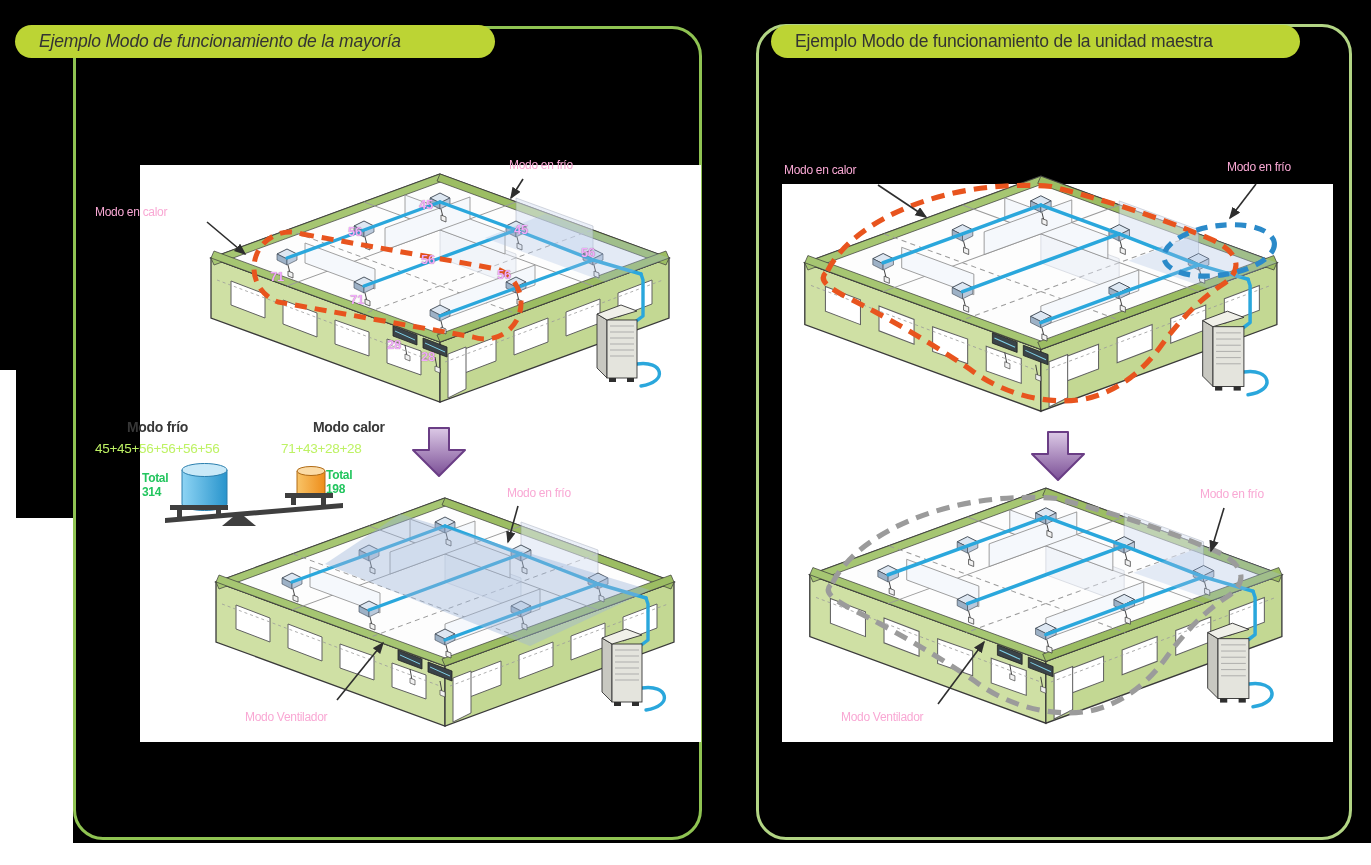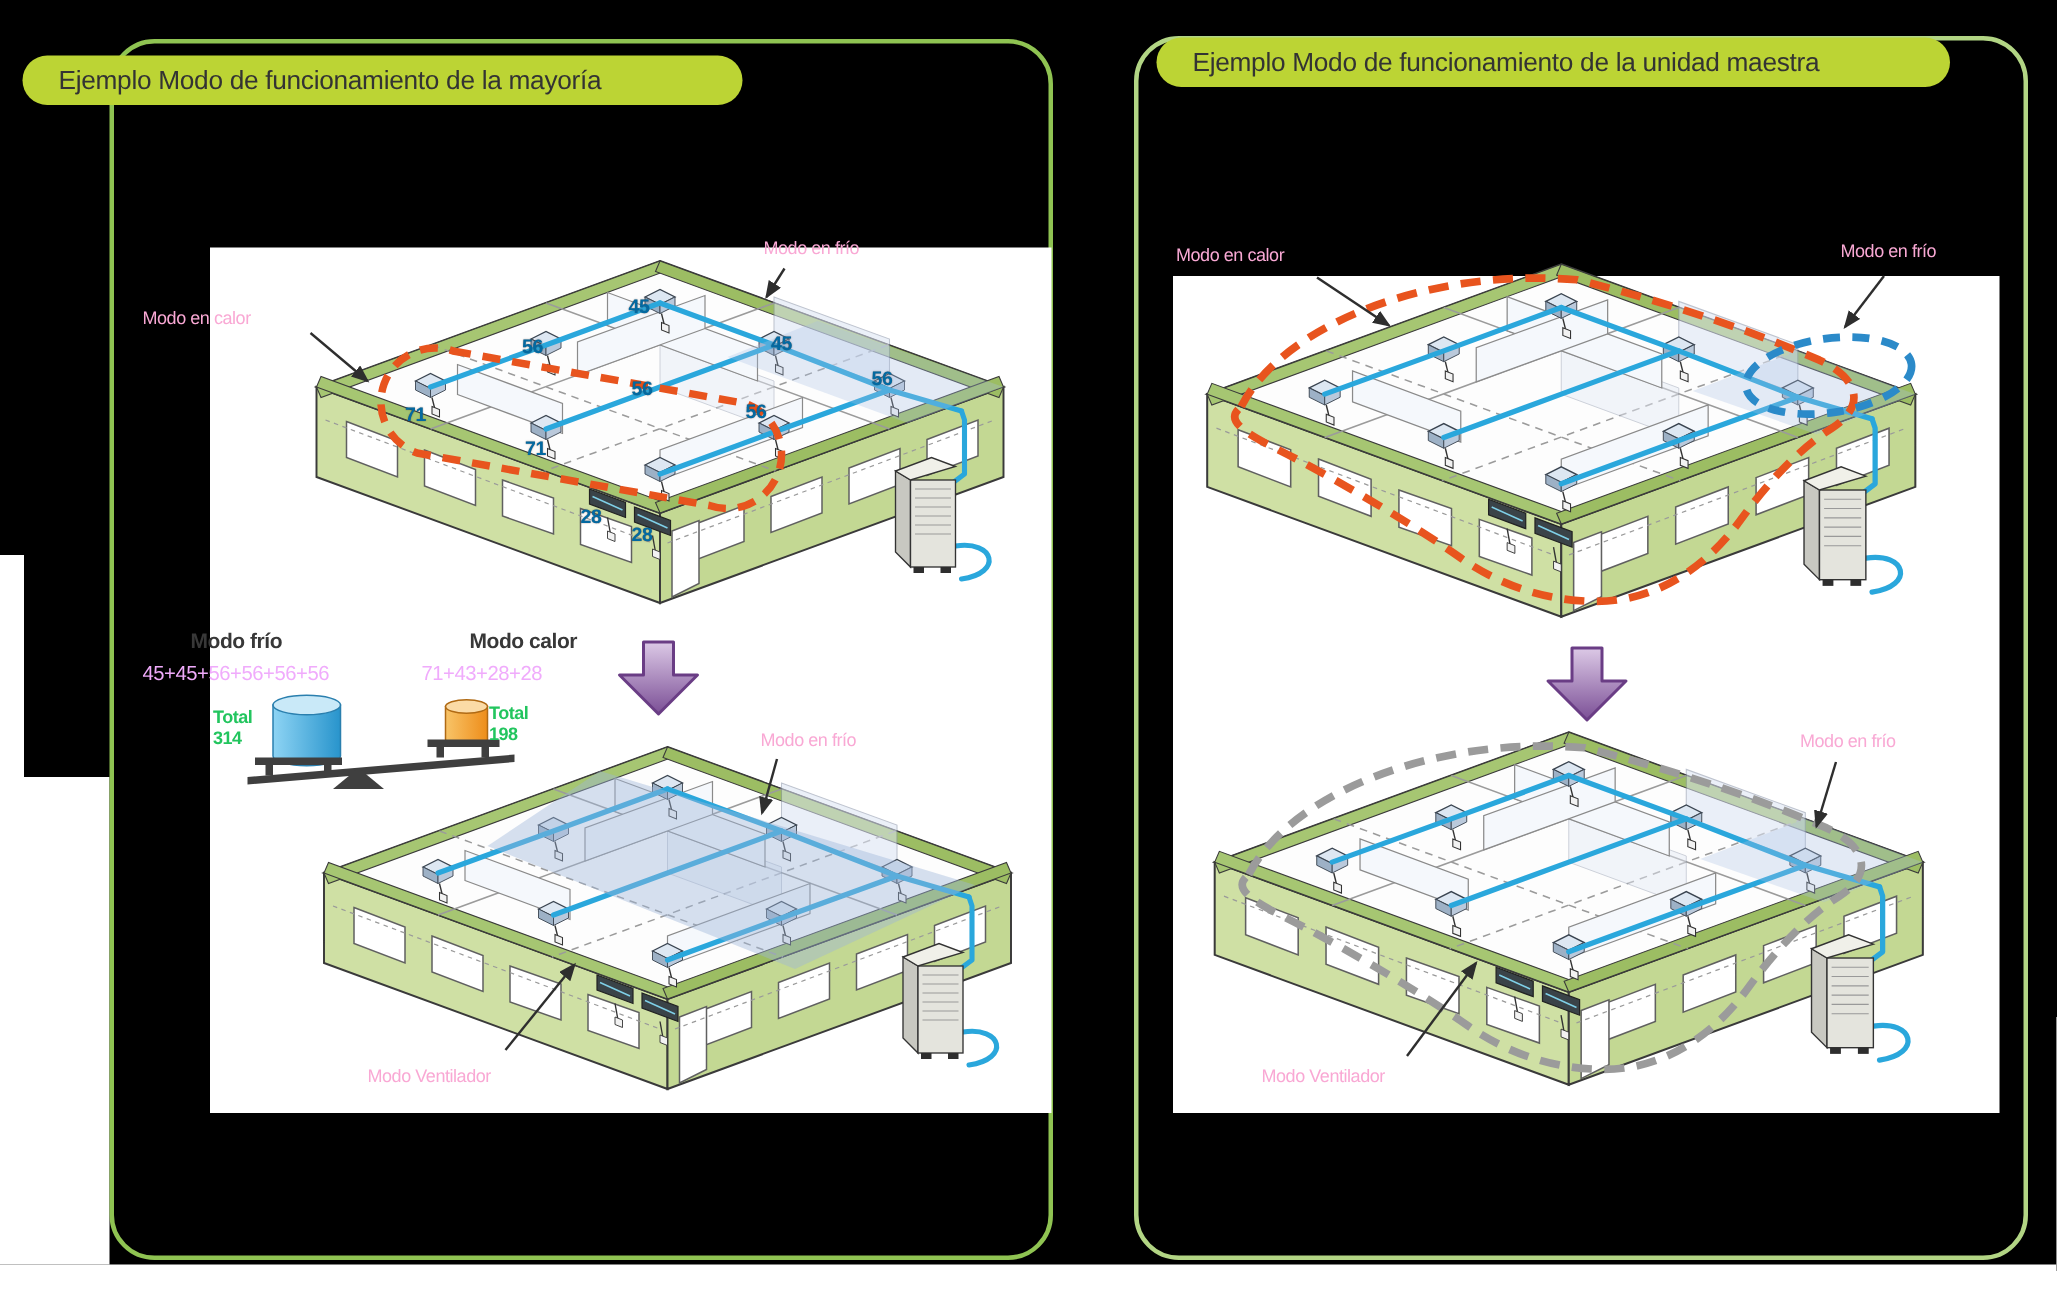--- a/index.html
+++ b/index.html
@@ -18,7 +18,7 @@
   .pill{height:33px;background:#bcd434;border-radius:17px;display:flex;align-items:center;
         padding:0 24px;box-sizing:border-box;}
   .pill span{font-size:17.5px;color:#333;letter-spacing:-0.2px;white-space:nowrap;}
-  .pill.left{left:15px;top:37px;width:480px;}
+  .pill.left{left:15px;top:25px;width:480px;font-style:italic;}
   .pill.right{left:771px;top:25px;width:529px;}
   
   .fig{background:#fff;}

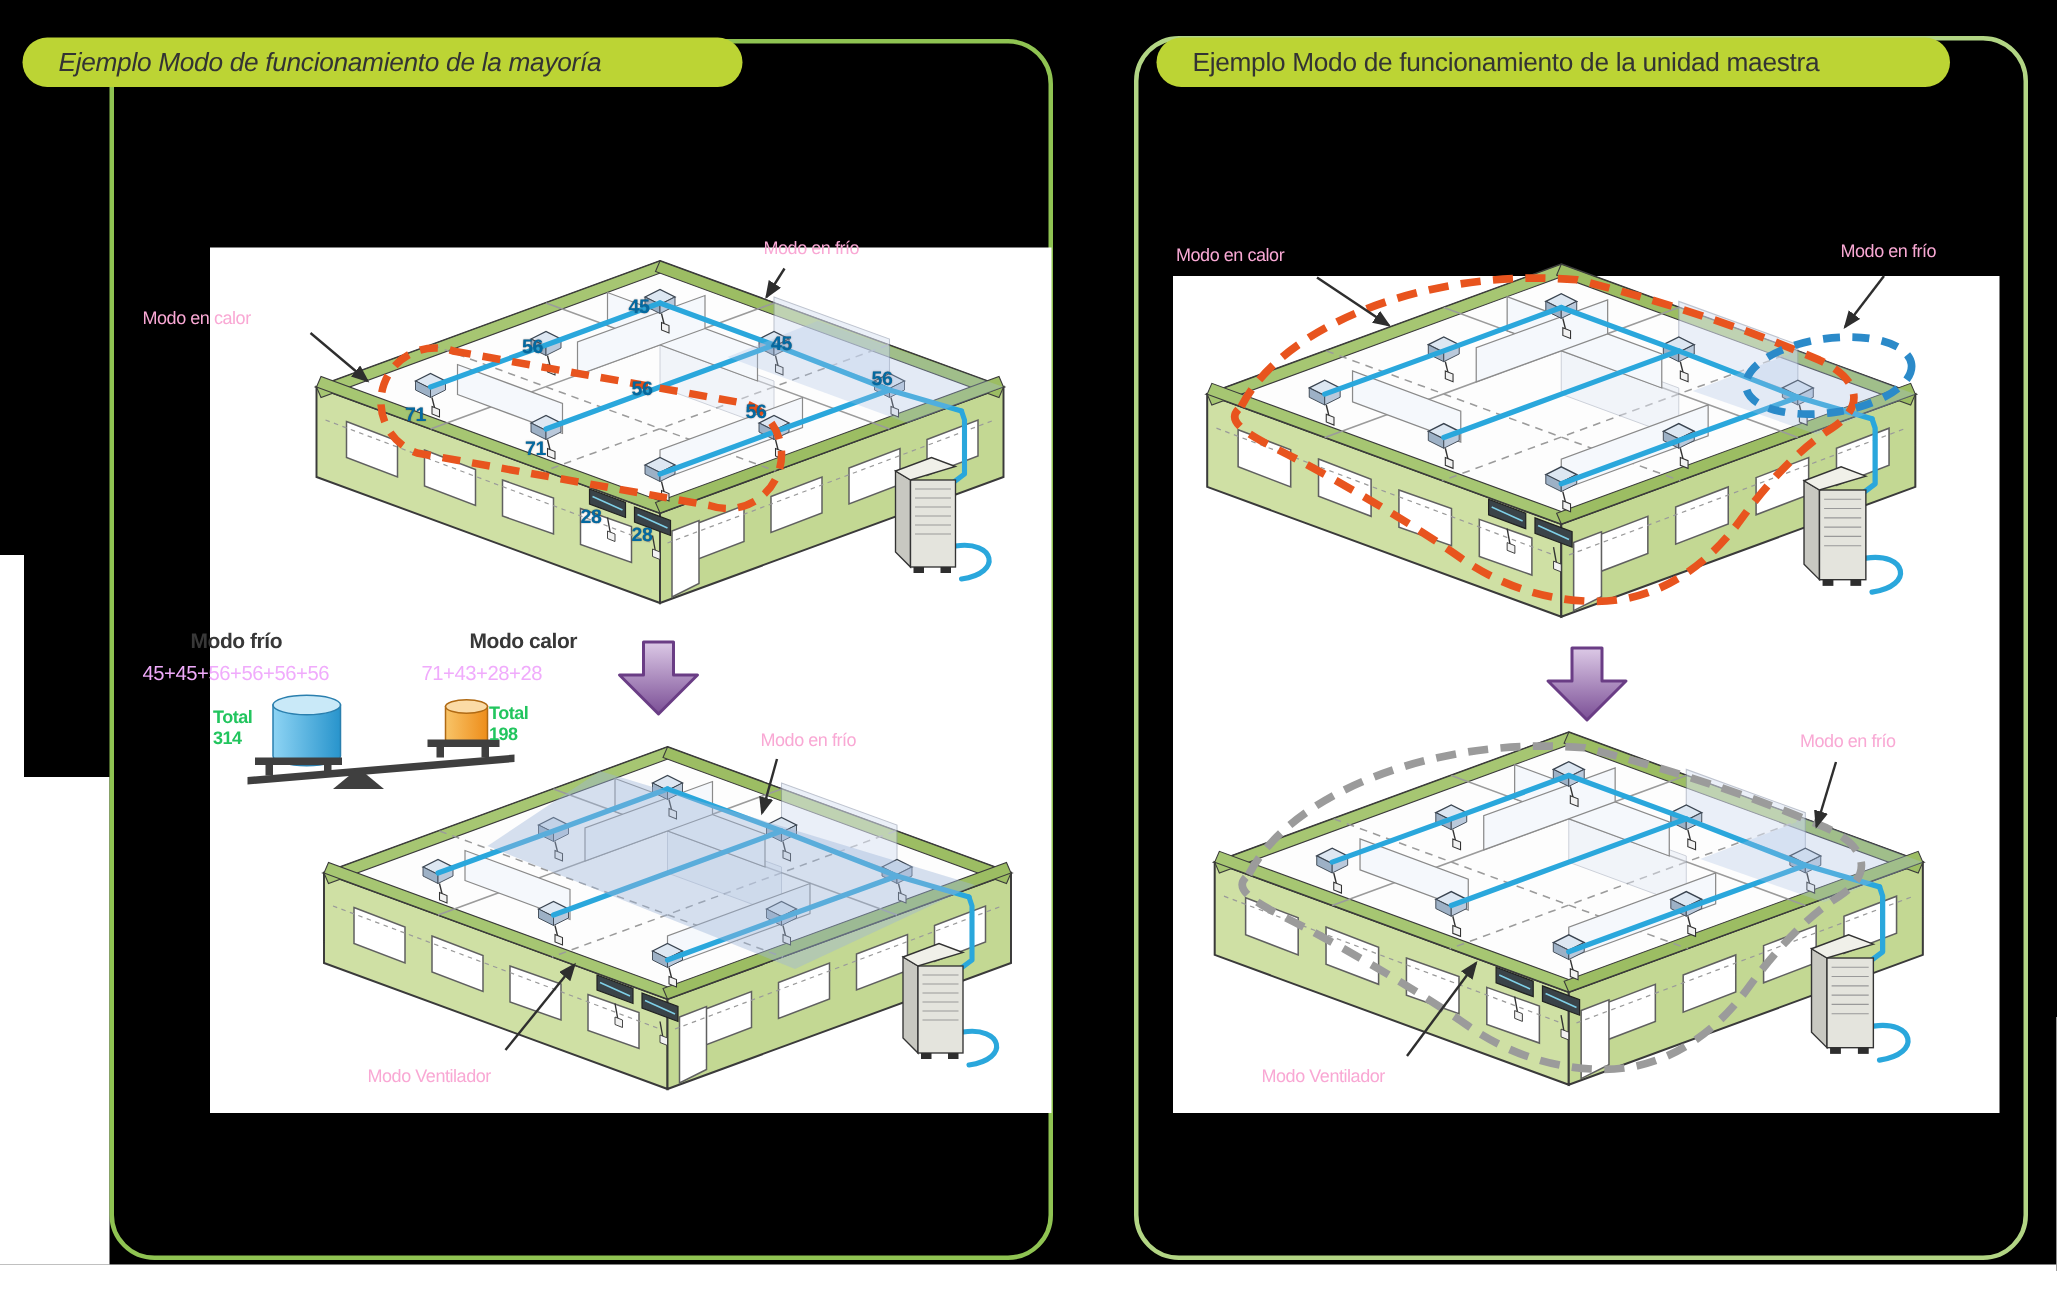--- a/index.html
+++ b/index.html
@@ -30,7 +30,7 @@
   .lbl.sum{font-size:13.5px;color:#f0abfc;}
   .lbl.total{font-size:12px;font-weight:bold;line-height:14px;white-space:pre-line;color:#22c55e;}
   .load-num{position:absolute;transform:translate(-50%,-50%);font-size:13px;font-weight:bold;
-            color:#0369a1;z-index:32;text-shadow:0 0 1px rgba(70,25,0,.55);letter-spacing:-0.3px;}
+            color:#f0abfc;z-index:32;text-shadow:0 0 1px rgba(70,25,0,.55);letter-spacing:-0.3px;}
   svg.bldg{position:absolute;z-index:10;overflow:visible;}
   svg.deco{position:absolute;z-index:20;overflow:visible;}
   #arrow-overlay{position:absolute;left:0;top:0;z-index:40;pointer-events:none;}

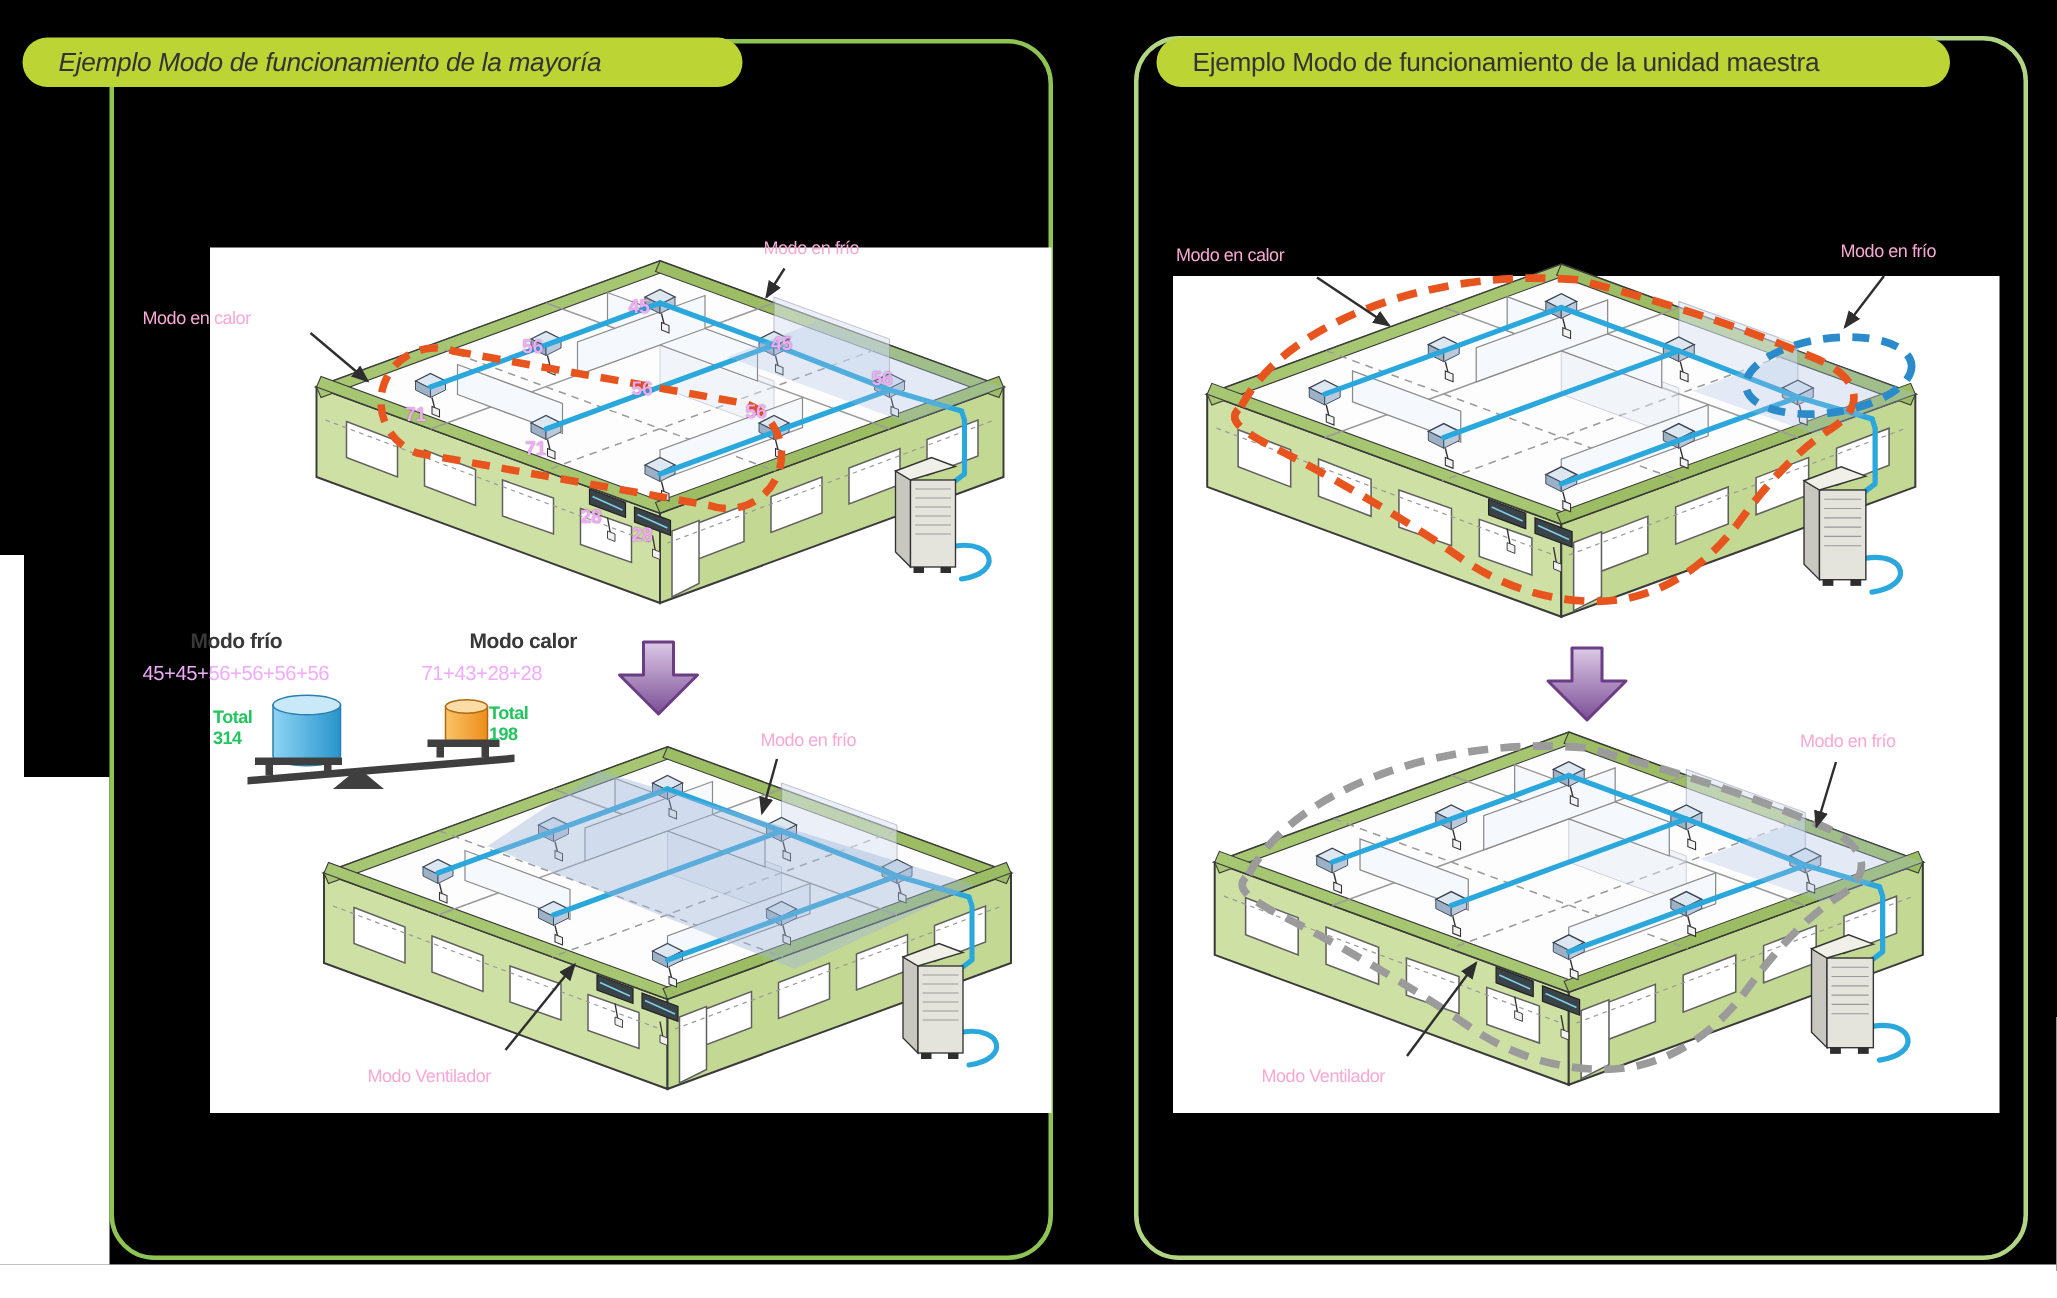--- a/index.html
+++ b/index.html
@@ -27,7 +27,7 @@
   
   .lbl{position:absolute;font-size:12px;color:#f9a8d4;letter-spacing:-0.3px;white-space:nowrap;z-index:30;}
   .lbl.bold{font-weight:bold;font-size:14px;color:#383838;margin-left:32px;}
-  .lbl.sum{font-size:13.5px;color:#f0abfc;}
+  .lbl.sum{font-size:13.5px;color:#bef264;}
   .lbl.total{font-size:12px;font-weight:bold;line-height:14px;white-space:pre-line;color:#22c55e;}
   .load-num{position:absolute;transform:translate(-50%,-50%);font-size:13px;font-weight:bold;
             color:#f0abfc;z-index:32;text-shadow:0 0 1px rgba(70,25,0,.55);letter-spacing:-0.3px;}

